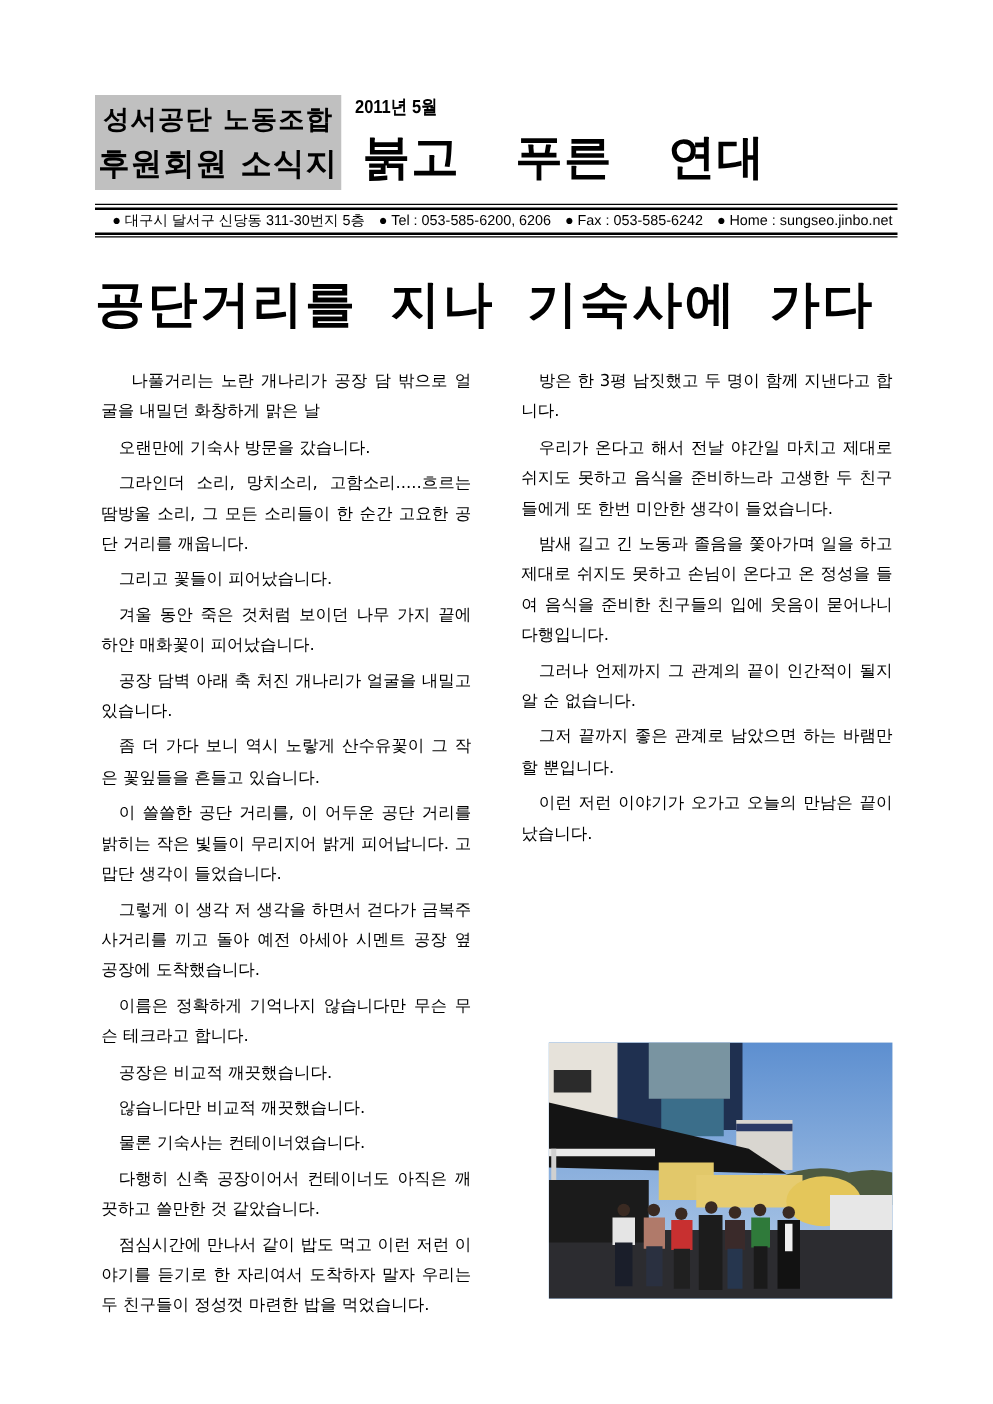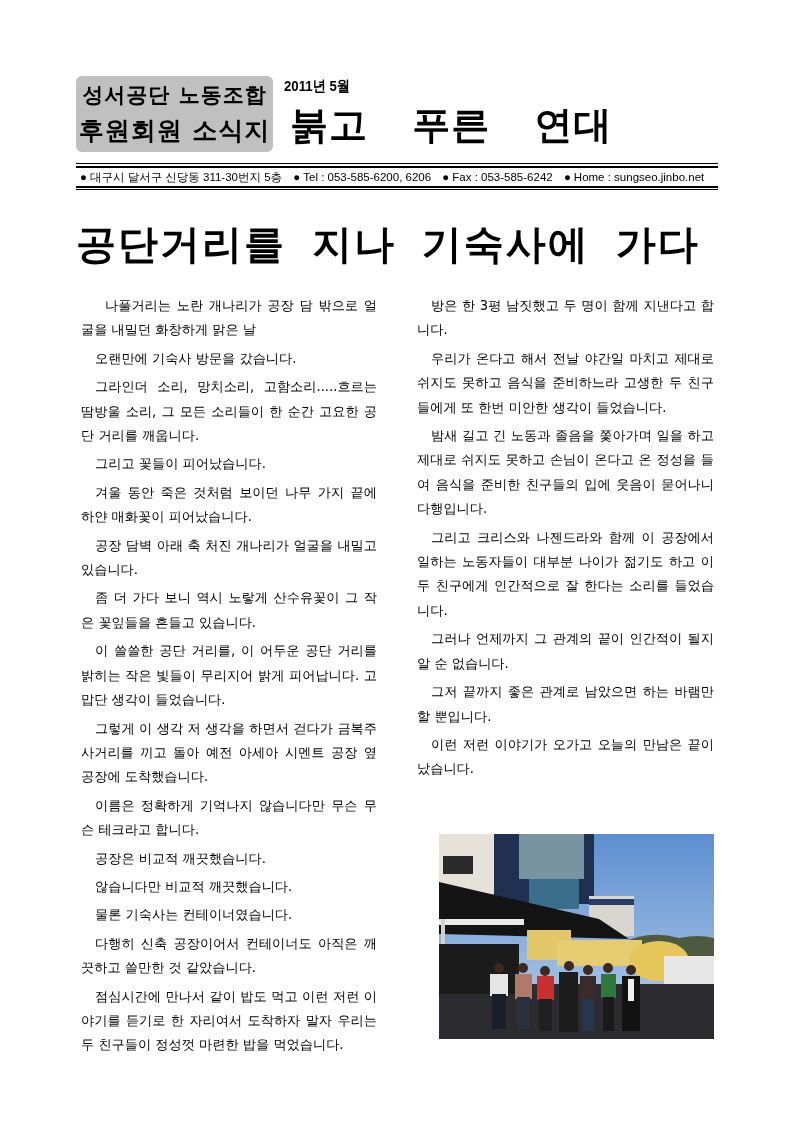--- a/index.html
+++ b/index.html
@@ -8,7 +8,7 @@
   .abs { position:absolute; }
 
   
-  .mast-box { left:76px; top:76px; width:197px; height:76px; background:#c0c0c0;border-radius:6px; }
+  .mast-box { left:76px; top:76px; width:197px; height:76px; background:#c0c0c0; }
   .mast-box .l1 { position:absolute; left:0; right:0; top:6px; text-align:center;
                   font-size:21px; font-weight:bold; letter-spacing:1px; line-height:26px; }
   .mast-box .l2 { position:absolute; left:0; right:0; top:40px; text-align:center;

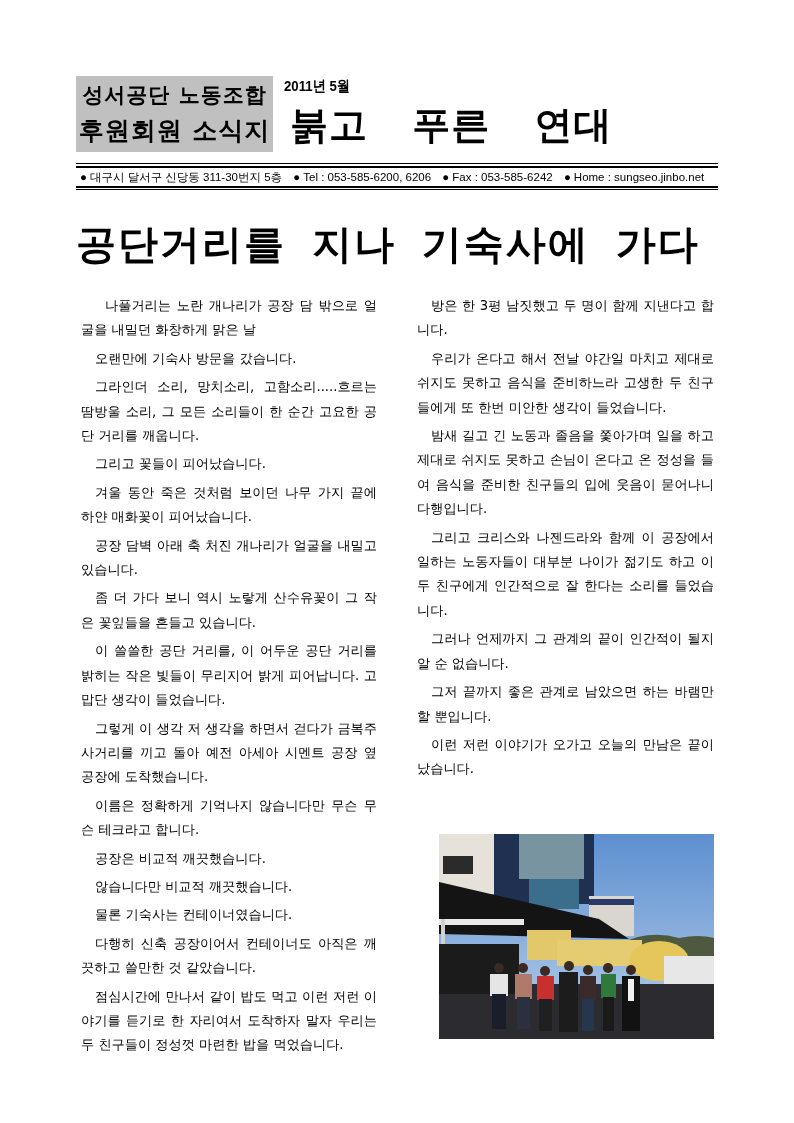--- a/index.html
+++ b/index.html
@@ -20,7 +20,7 @@
 
   
   .rule { left:76px; width:642px; background:#000; }
-  .contact { left:76px; top:168px; width:642px; text-align:left; font-size:11.5px; line-height:18px;
+  .contact { left:76px; top:168px; width:642px; text-align:right; font-size:11.5px; line-height:18px;
              white-space:nowrap; font-family:"Liberation Sans", sans-serif; }
   .contact .item { margin:0 4px; }
   .contact .bullet { margin-right:3px; }

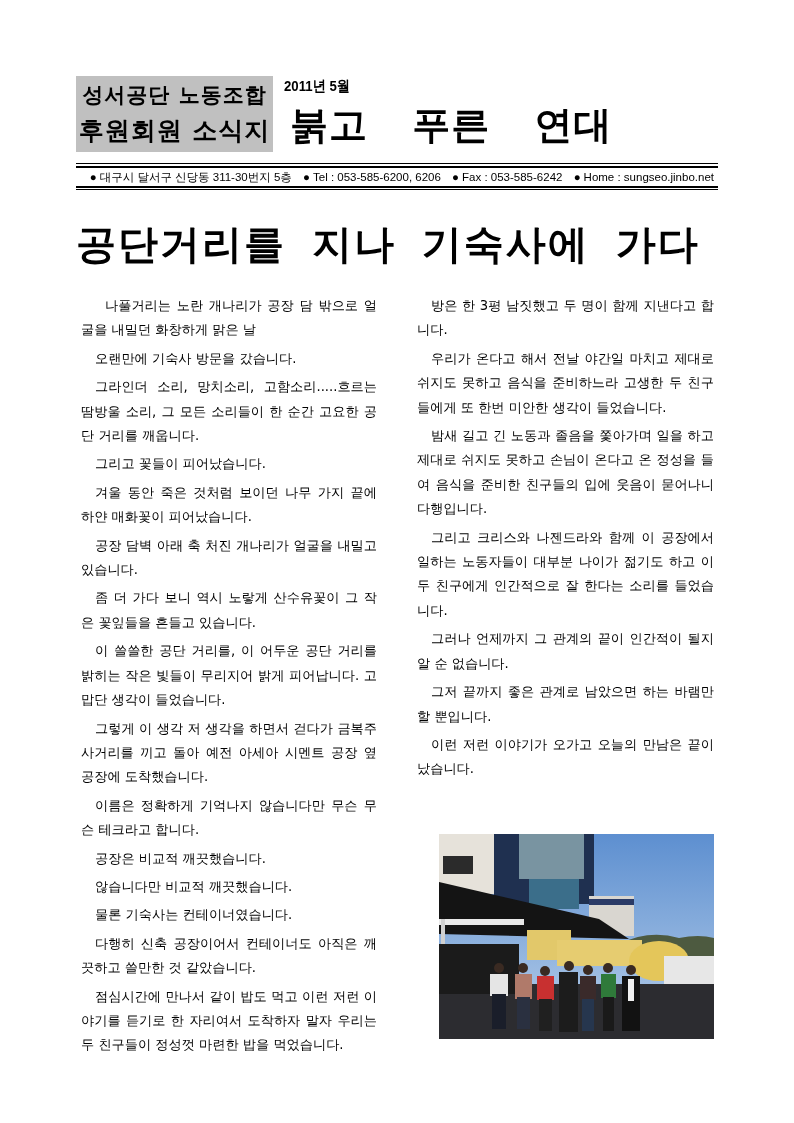--- a/index.html
+++ b/index.html
@@ -86,7 +86,6 @@
   <p>방은 한 3평 남짓했고 두 명이 함께 지낸다고 합니다.</p>
   <p>우리가 온다고 해서 전날 야간일 마치고 제대로 쉬지도 못하고 음식을 준비하느라 고생한 두 친구들에게 또 한번 미안한 생각이 들었습니다.</p>
   <p>밤새 길고 긴 노동과 졸음을 쫓아가며 일을 하고 제대로 쉬지도 못하고 손님이 온다고 온 정성을 들여 음식을 준비한 친구들의 입에 웃음이 묻어나니 다행입니다.</p>
-  <p>그리고 크리스와 나젠드라와 함께 이 공장에서 일하는 노동자들이 대부분 나이가 젊기도 하고 이 두 친구에게 인간적으로 잘 한다는 소리를 들었습니다.</p>
   <p>그러나 언제까지 그 관계의 끝이 인간적이 될지 알 순 없습니다.</p>
   <p>그저 끝까지 좋은 관계로 남았으면 하는 바램만 할 뿐입니다.</p>
   <p>이런 저런 이야기가 오가고 오늘의 만남은 끝이 났습니다.</p>

